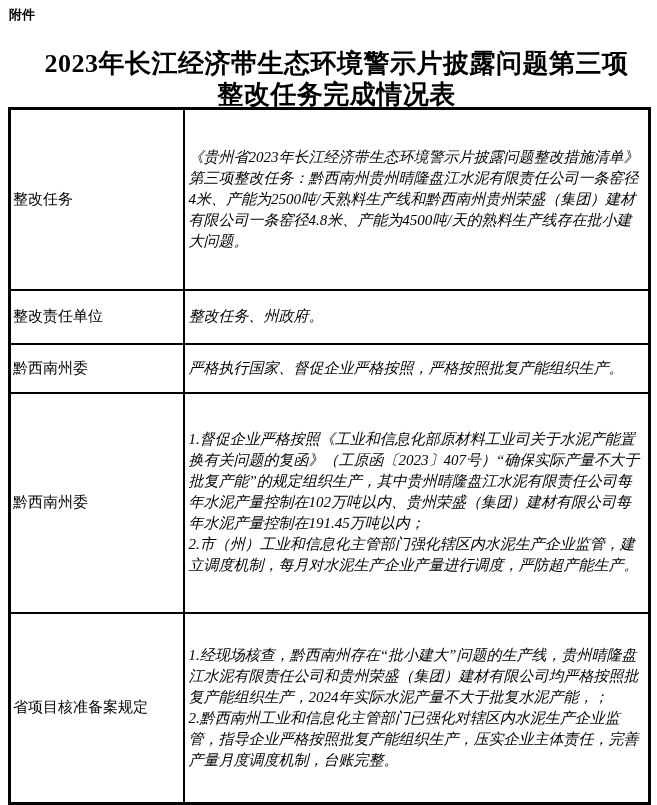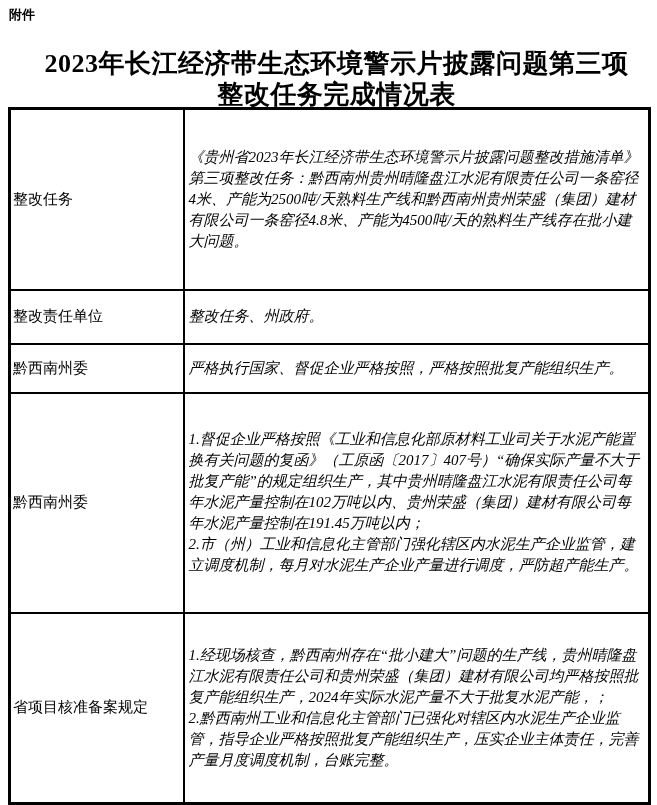--- a/index.html
+++ b/index.html
@@ -93,7 +93,7 @@
     </tr>
     <tr class="row-3">
       <td class="label-cell">黔西南州委</td>
-      <td class="content-cell">1.督促企业严格按照《工业和信息化部原材料工业司关于水泥产能置换有关问题的复函》（工原函〔2017〕407号）“确保实际产量不大于批复产能”的规定组织生产，其中贵州晴隆盘江水泥有限责任公司每年水泥产量控制在102万吨以内、贵州荣盛（集团）建材有限公司每年水泥产量控制在191.45万吨以内；
+      <td class="content-cell">1.督促企业严格按照《工业和信息化部原材料工业司关于水泥产能置换有关问题的复函》（工原函〔2023〕407号）“确保实际产量不大于批复产能”的规定组织生产，其中贵州晴隆盘江水泥有限责任公司每年水泥产量控制在102万吨以内、贵州荣盛（集团）建材有限公司每年水泥产量控制在191.45万吨以内；
 2.市（州）工业和信息化主管部门强化辖区内水泥生产企业监管，建立调度机制，每月对水泥生产企业产量进行调度，严防超产能生产。</td>
     </tr>
     <tr class="row-4">

